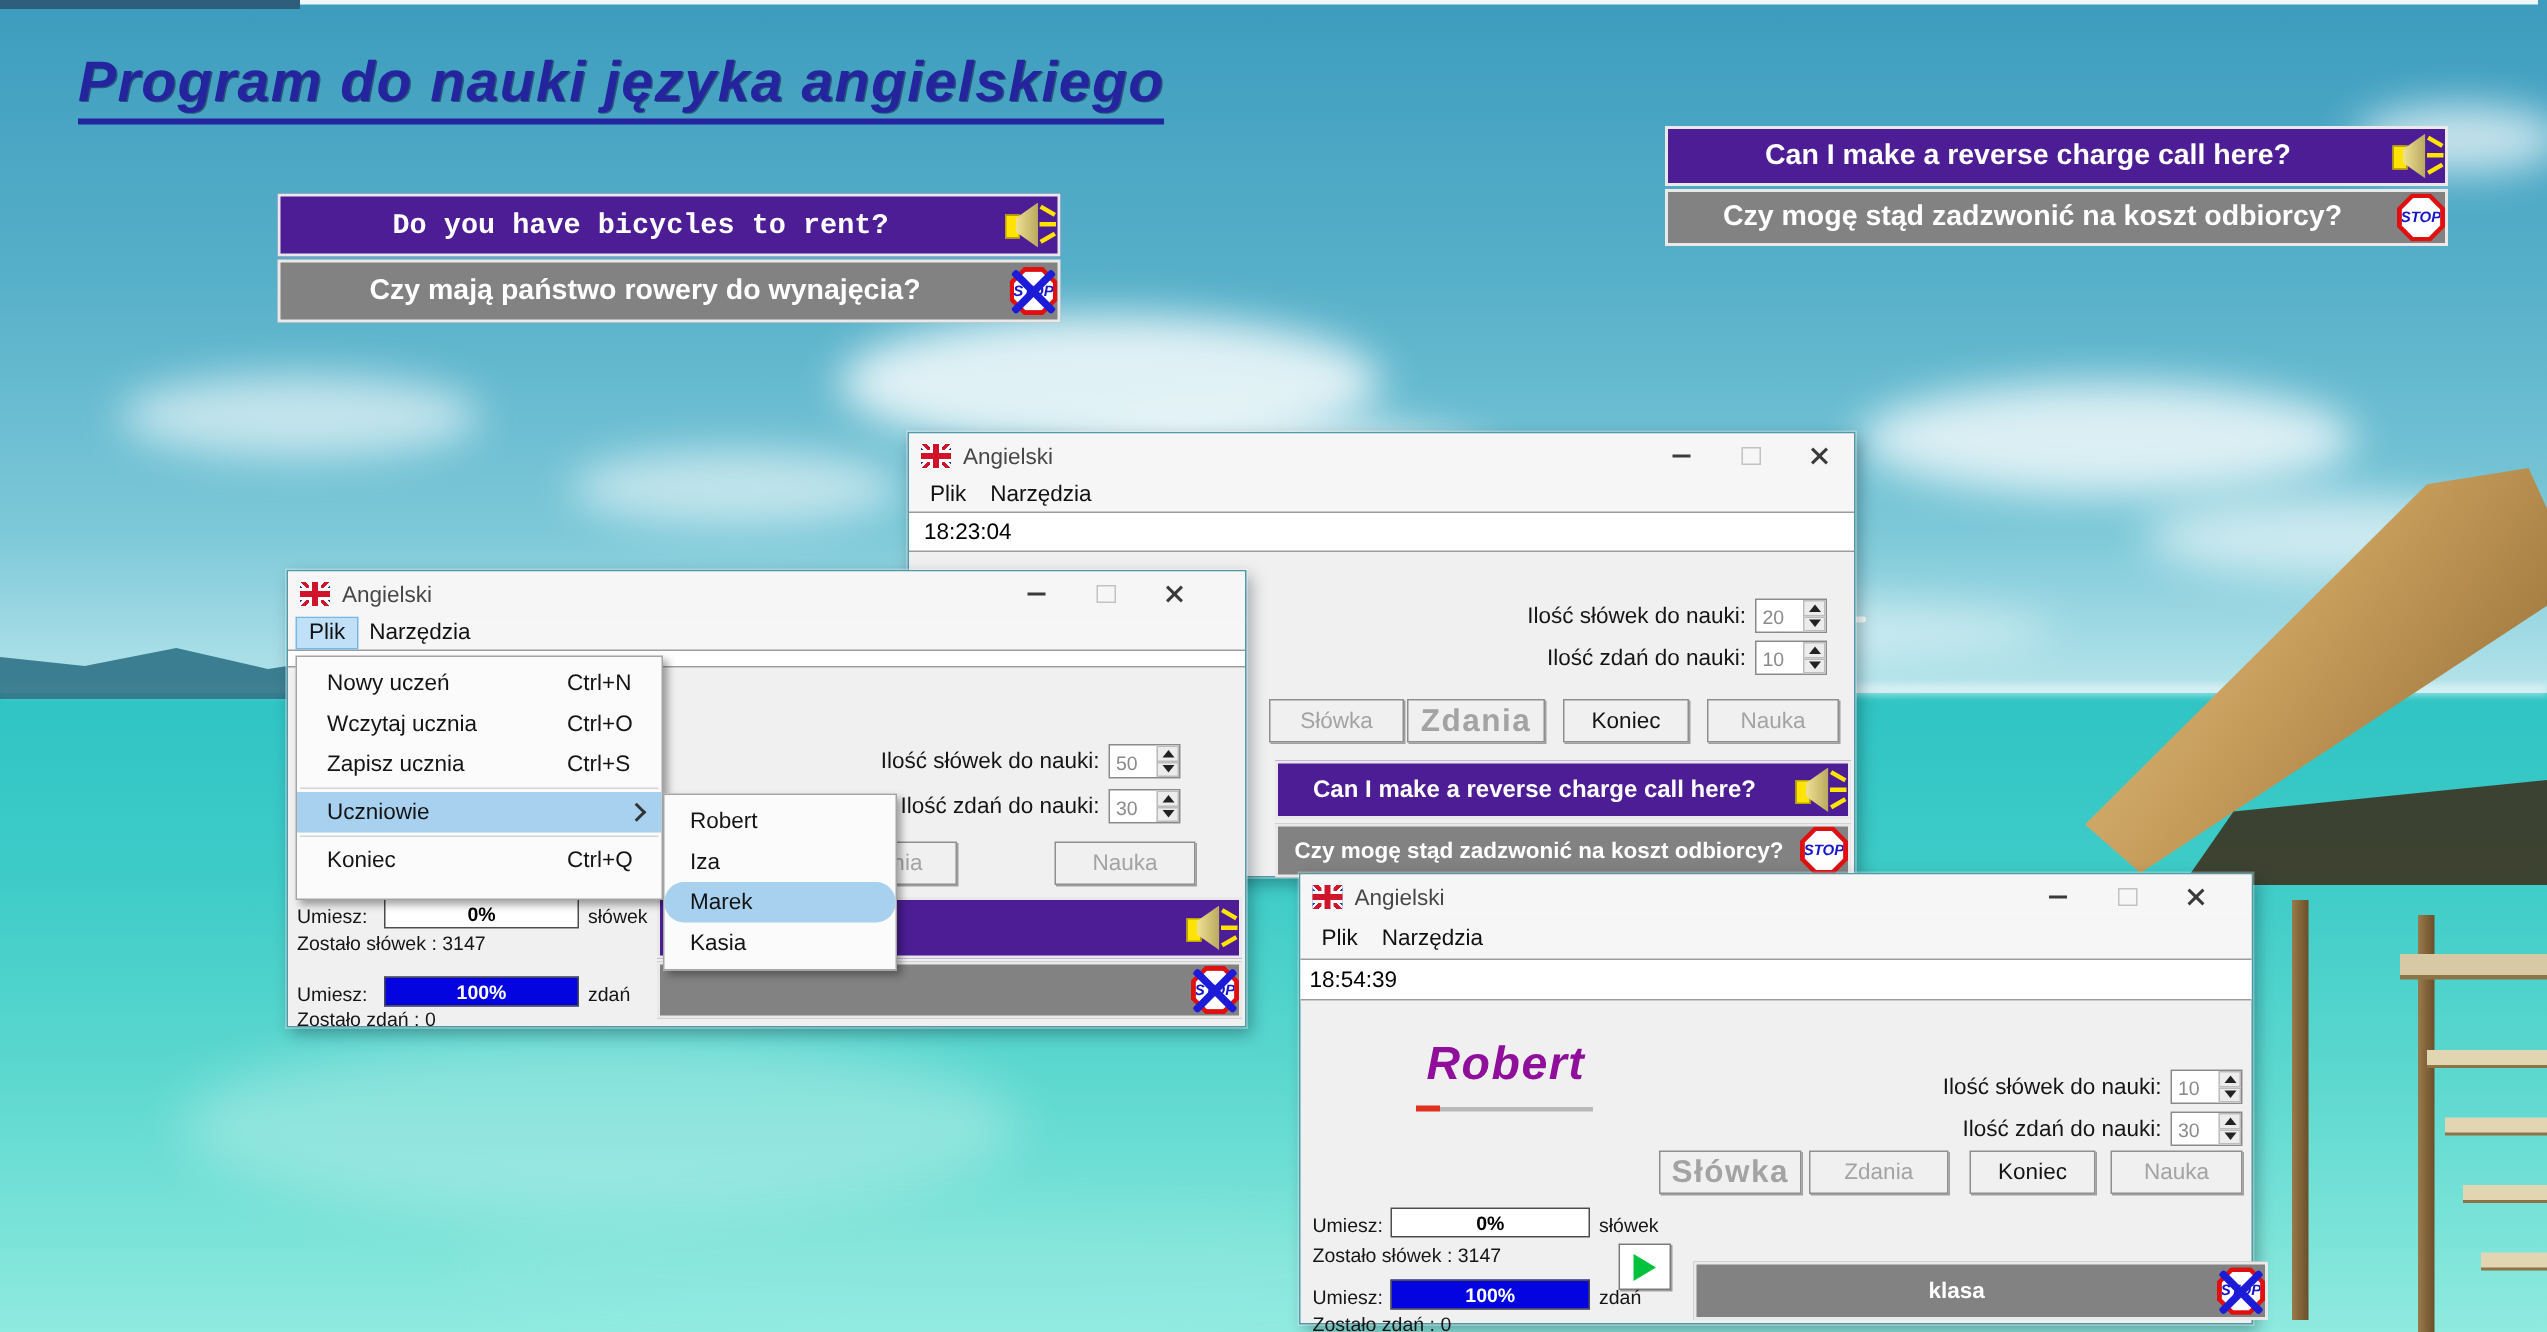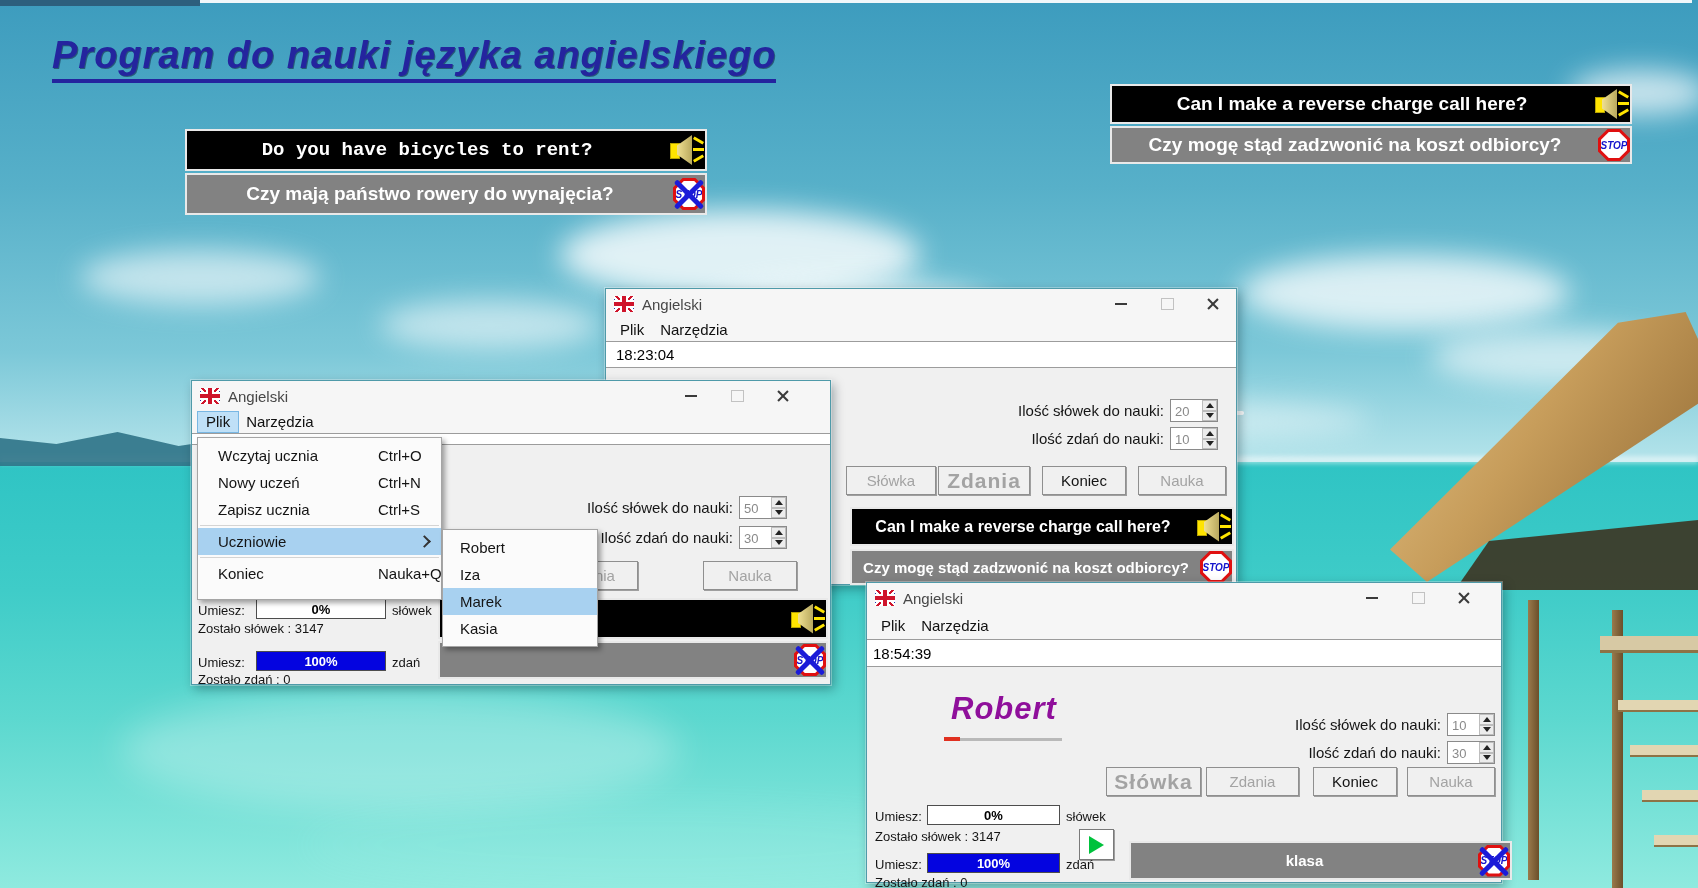--- a/index.html
+++ b/index.html
@@ -34,7 +34,7 @@
   
   .banner{position:absolute;display:flex;align-items:center;justify-content:center;
           color:#fff;font-weight:bold;box-sizing:border-box;z-index:2;}
-  .banner.black{background:#000000;border:2px solid #e9e9e9;}
+  .banner.black{background:#4c1d95;border:2px solid #e9e9e9;}
   .banner.gray{background:#828282;border:2px solid #e9e9e9;}
   .banner .txt{flex:1;text-align:center;}
   .bnr-desktop{font-size:19px;}

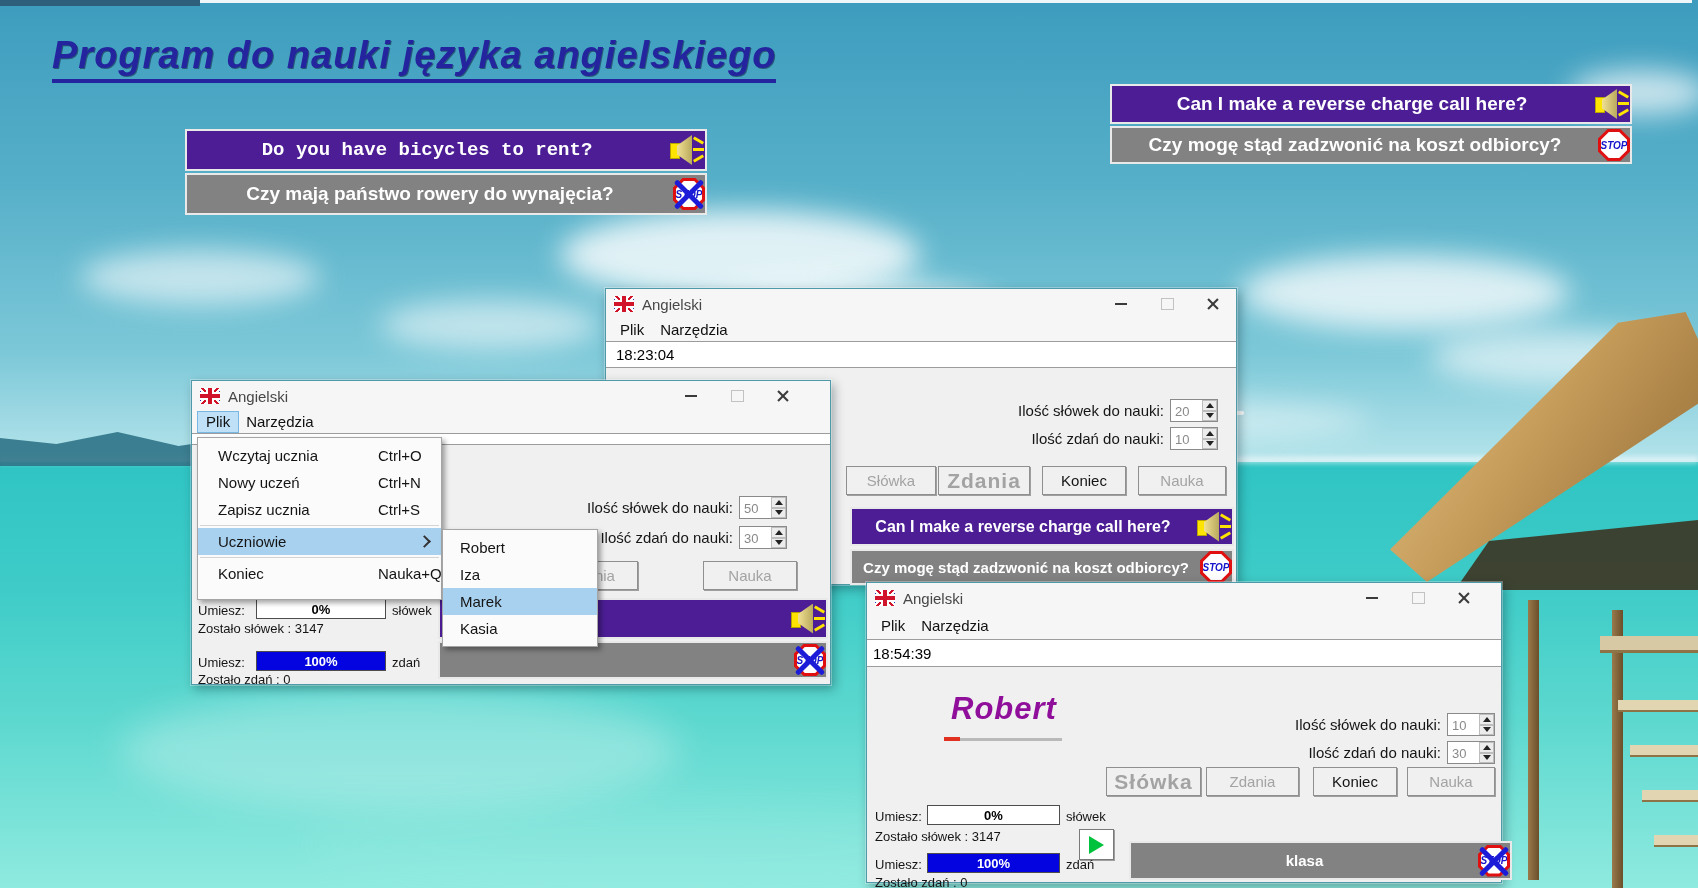--- a/index.html
+++ b/index.html
@@ -353,12 +353,12 @@
 
   <div class="mpanel" style="left:5px;top:56px;width:245px;height:163px;z-index:30;">
     <div class="mrow">
+      <span>Nowy uczeń</span>
+      <span class="mshort">Ctrl+N</span>
+    </div>
+    <div class="mrow">
       <span>Wczytaj ucznia</span>
       <span class="mshort">Ctrl+O</span>
-    </div>
-    <div class="mrow">
-      <span>Nowy uczeń</span>
-      <span class="mshort">Ctrl+N</span>
     </div>
     <div class="mrow">
       <span>Zapisz ucznia</span>

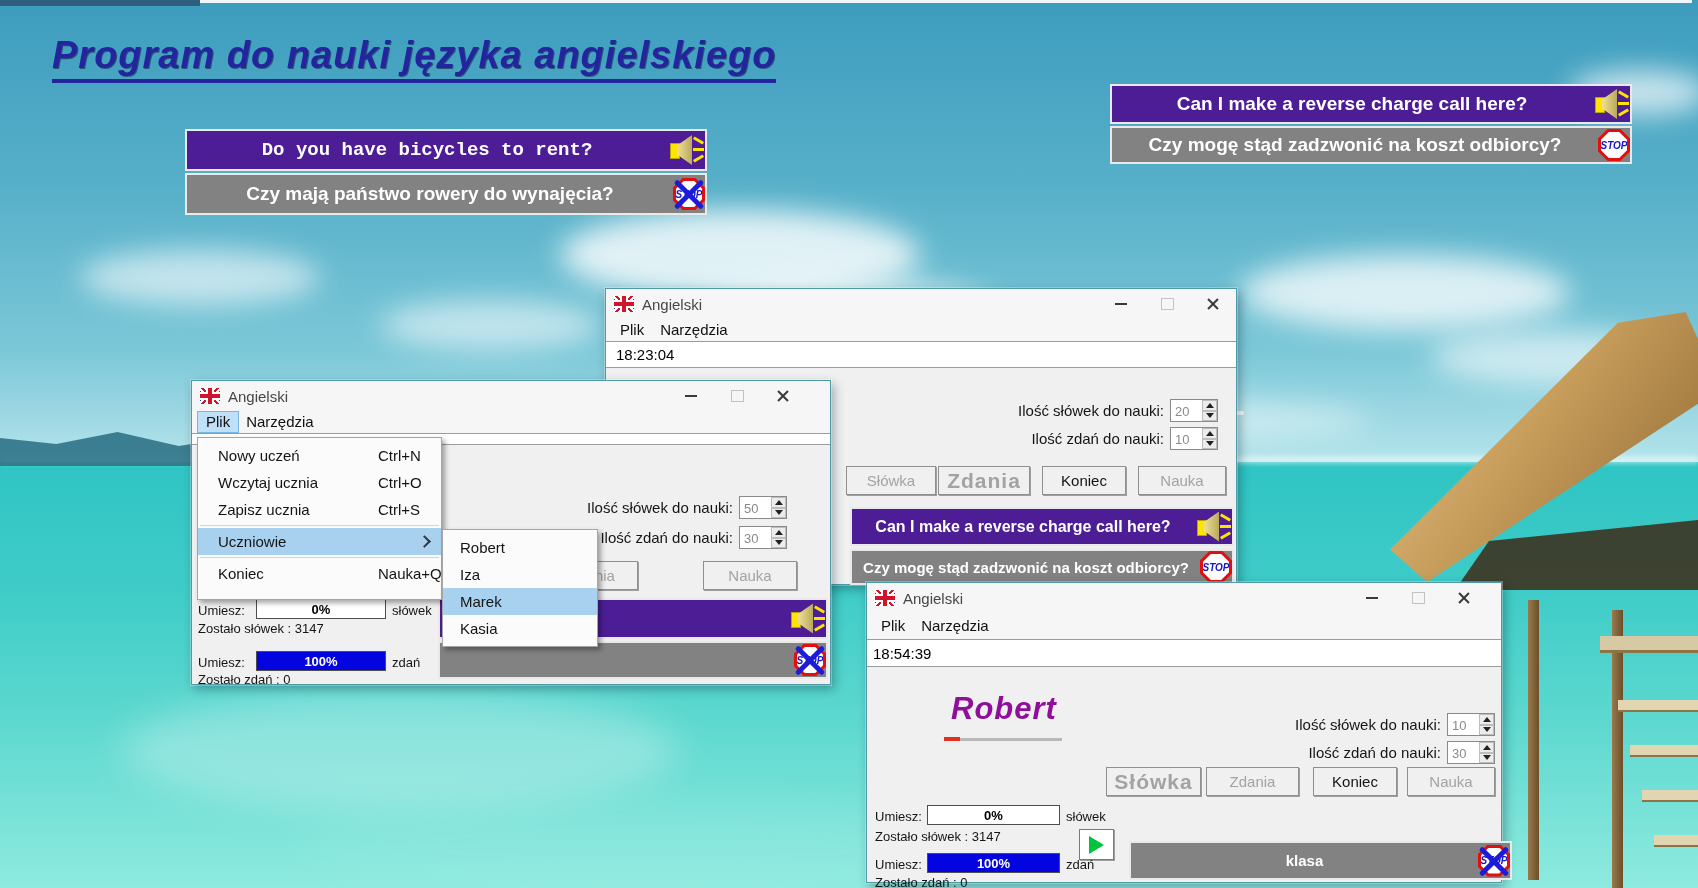--- a/index.html
+++ b/index.html
@@ -372,7 +372,7 @@
     <div class="msep"></div>
     <div class="mrow">
       <span>Koniec</span>
-      <span class="mshort">Nauka+Q</span>
+      <span class="mshort">Ctrl+Q</span>
     </div>
   </div>
 

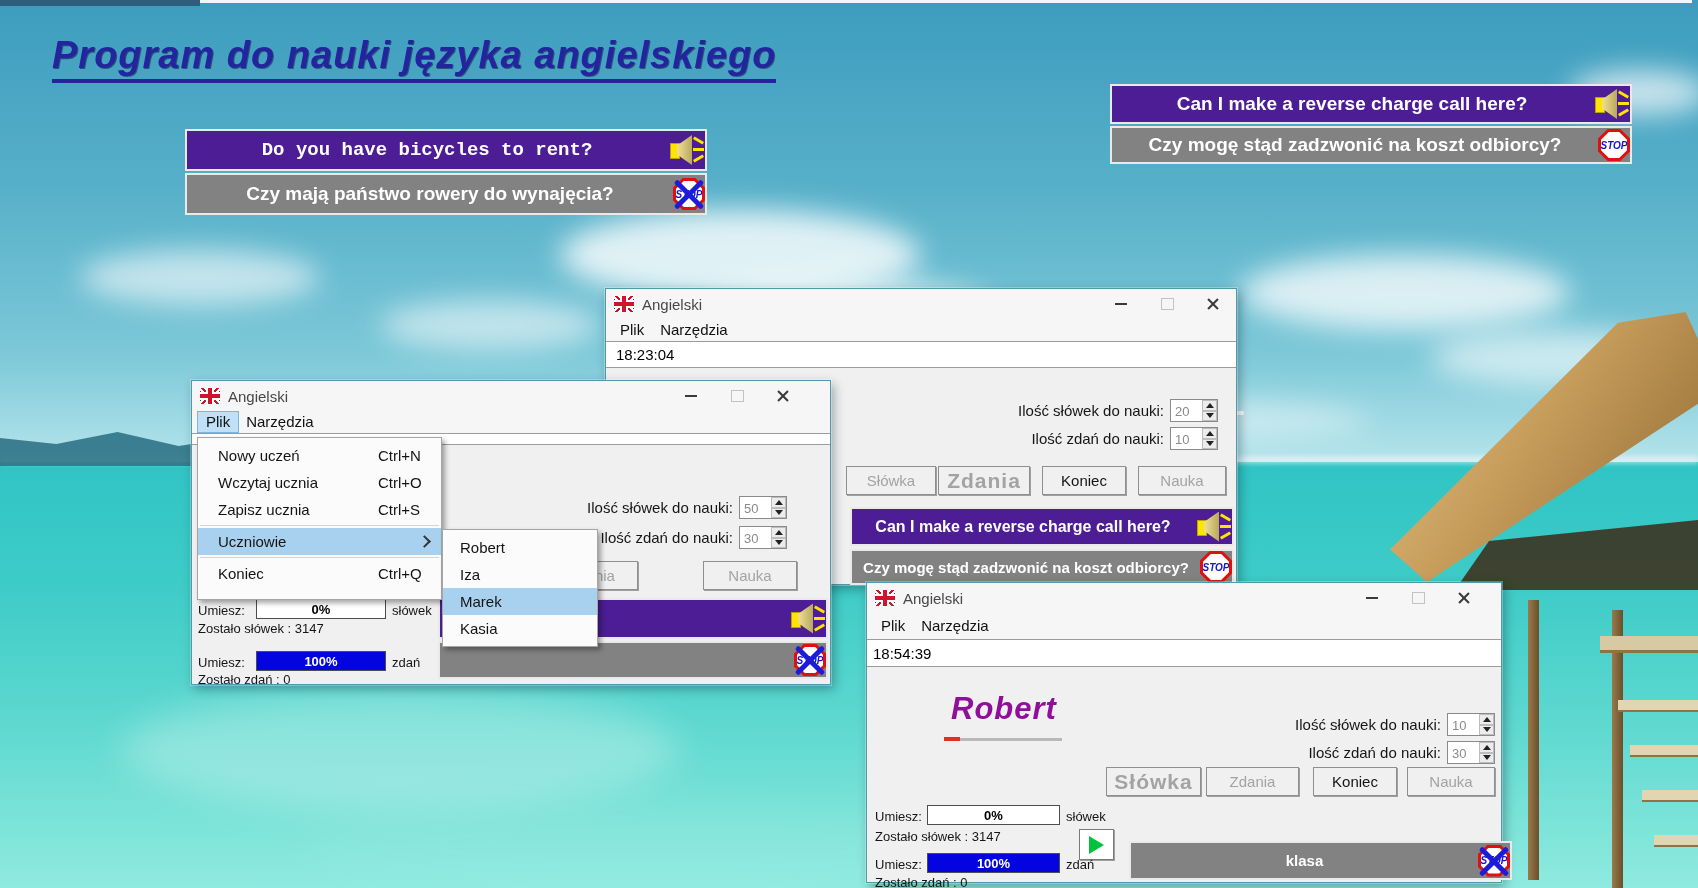--- a/index.html
+++ b/index.html
@@ -383,7 +383,7 @@
     <div class="mrow" style="padding-left:17px;">
       <span>Iza</span>
     </div>
-    <div class="mrow hl" style="padding-left:17px;">
+    <div class="mrow hl" style="padding-left:17px;border-radius:13px;">
       <span>Marek</span>
     </div>
     <div class="mrow" style="padding-left:17px;text-align:center;">

